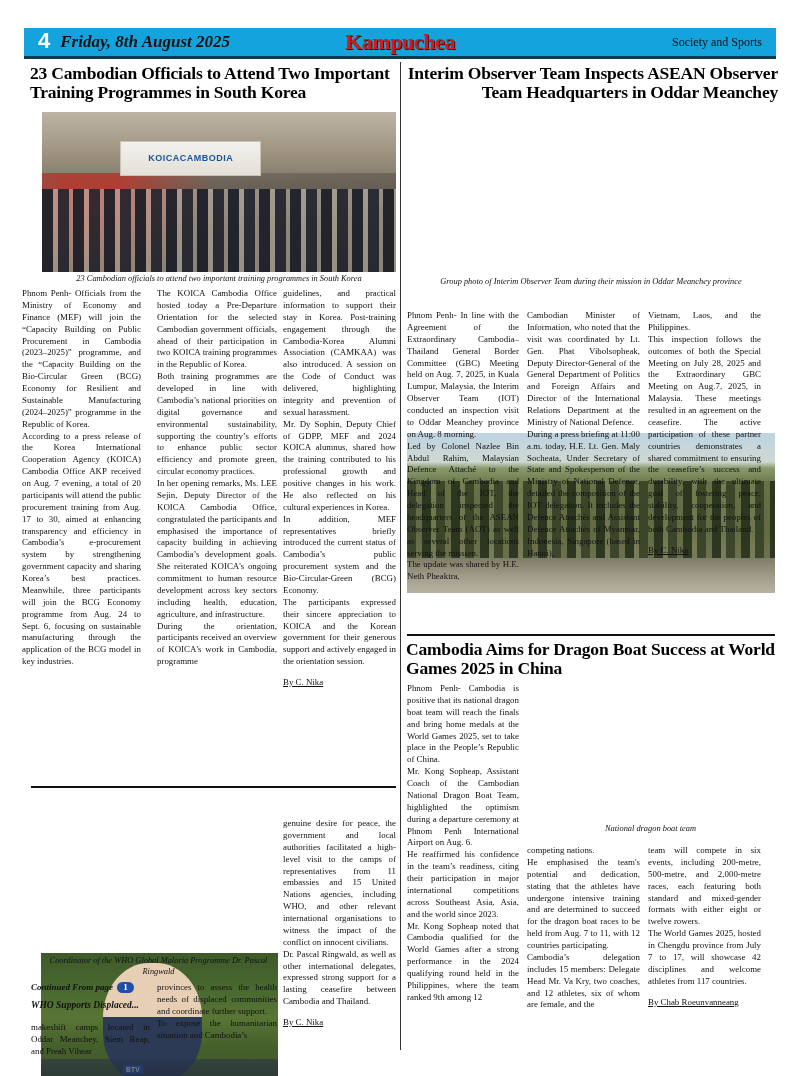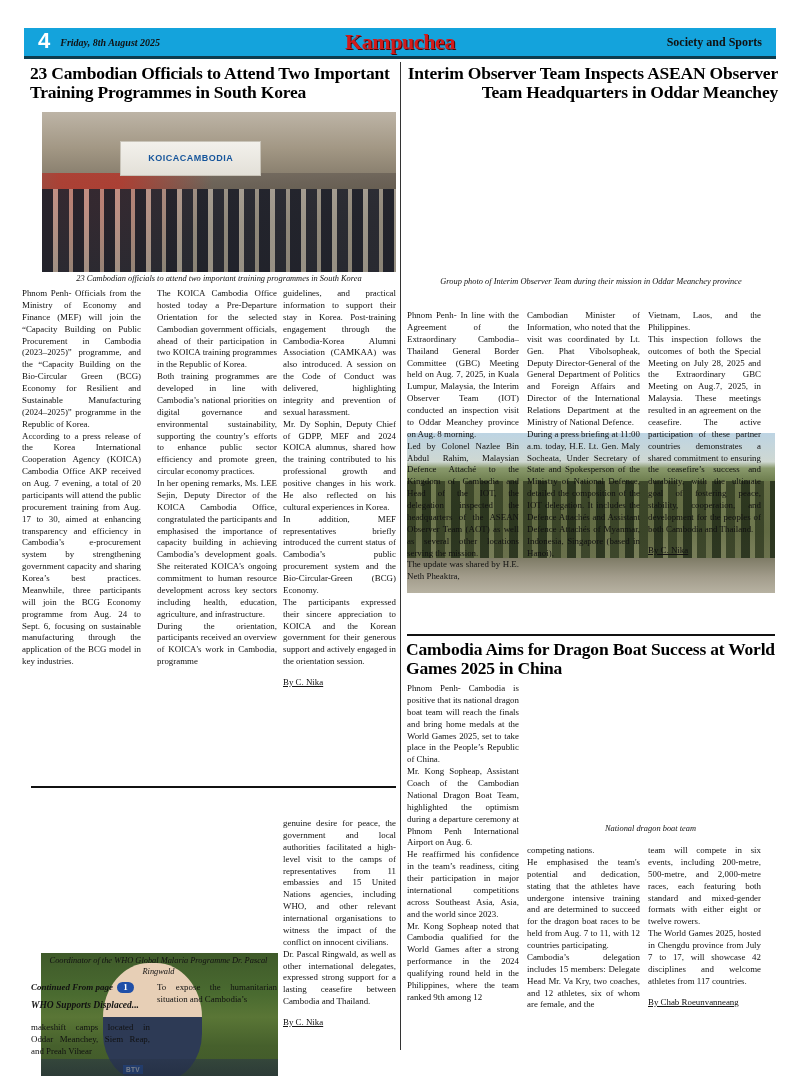--- a/index.html
+++ b/index.html
@@ -43,7 +43,7 @@
     font-family: "Liberation Serif", serif;
     font-style: italic;
     font-weight: bold;
-    font-size: 10px;
+    font-size: 17px;
     color: #111;
     margin-left: 10px;
   }

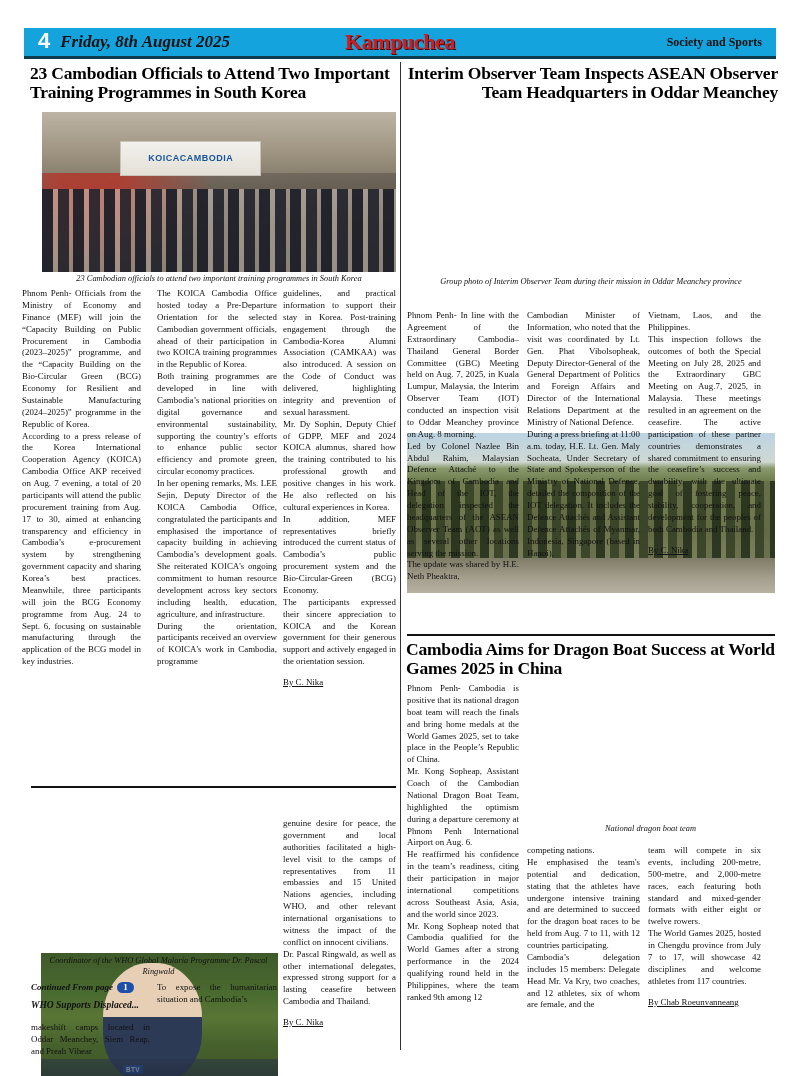--- a/index.html
+++ b/index.html
@@ -62,7 +62,7 @@
     margin-left: auto;
     margin-right: 14px;
     font-family: "Liberation Serif", serif;
-    font-weight: bold;
+    font-weight: normal;
     font-size: 12px;
     color: #111;
   }

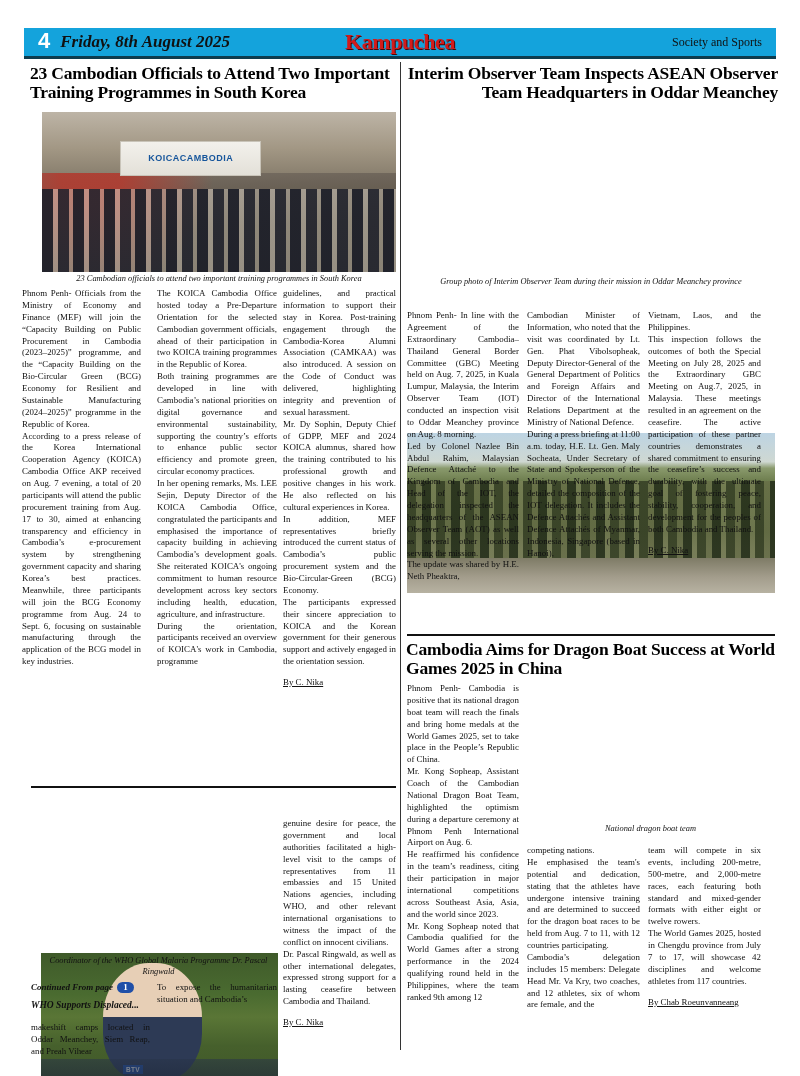--- a/index.html
+++ b/index.html
@@ -298,6 +298,7 @@
   <p>makeshift camps located in Oddar Meanchey, Siem Reap, and Preah Vihear</p>
 </div>
 <div class="col" style="left:157px; top:982px; width:120px;">
+  <p>provinces to assess the health needs of displaced communities and coordinate further support.</p>
   <p>To expose the humanitarian situation and Cambodia’s</p>
 </div>
 <div class="col" style="left:283px; top:818px; width:113px;">

